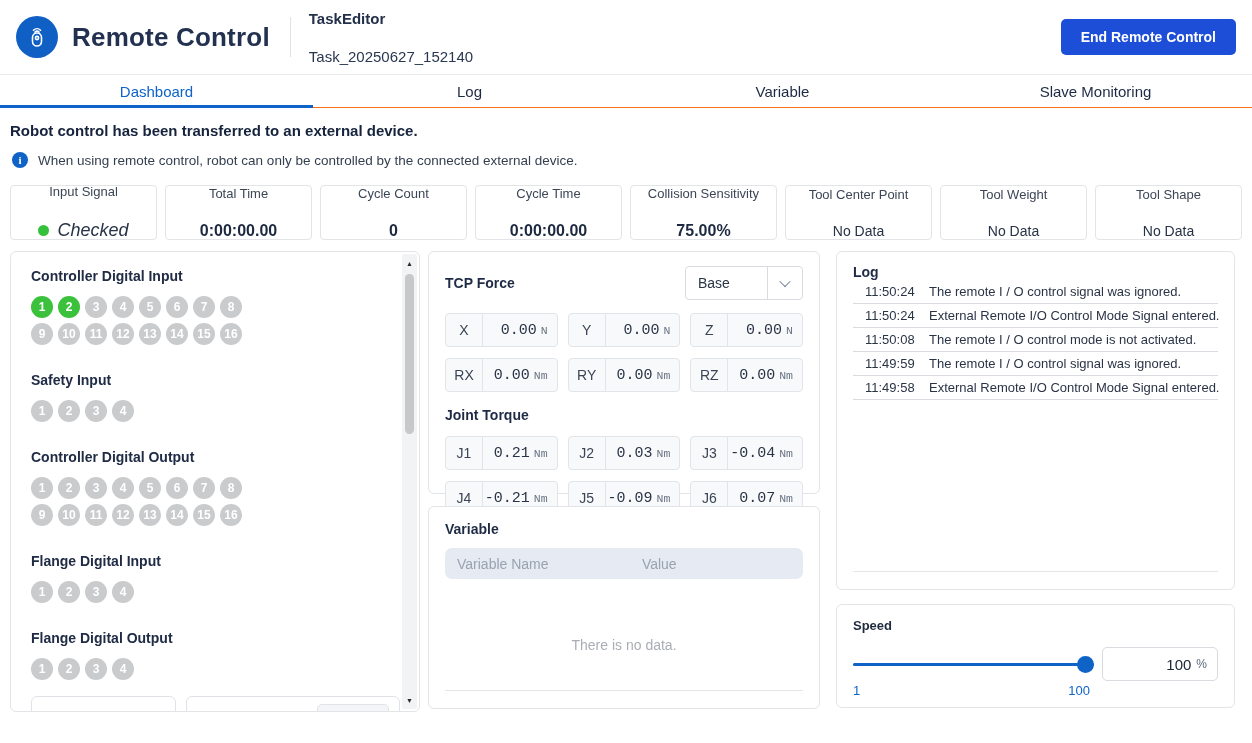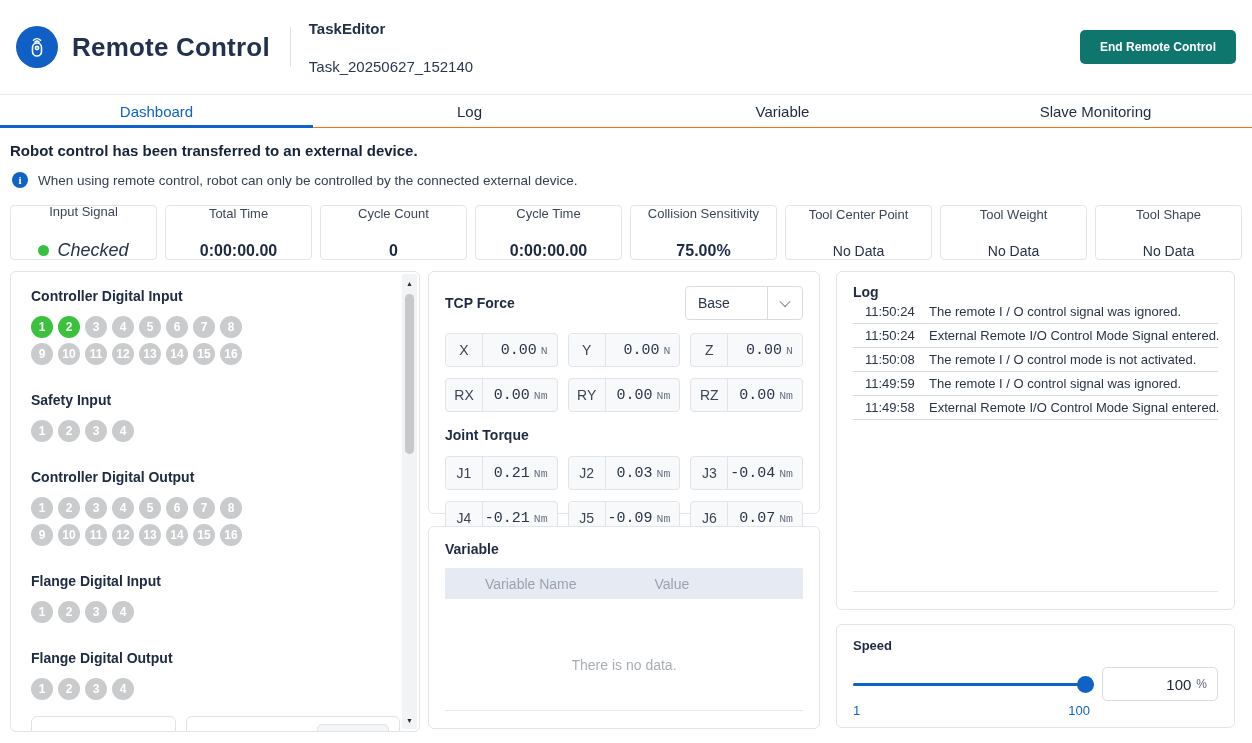--- a/index.html
+++ b/index.html
@@ -7,7 +7,7 @@
     font-family:"Liberation Sans","DejaVu Sans",sans-serif; color:#24304a; }
 
   
-  .header { height:95px; border-bottom:1px solid #e9ebee; display:flex; align-items:center; padding:11px 16px; }
+  .header { height:75px; border-bottom:1px solid #e9ebee; display:flex; align-items:center; padding:11px 16px; }
   .app-badge { width:42px; height:42px; border-radius:50%; background:#0f5fc4; display:flex; align-items:center; justify-content:center; flex:0 0 auto; }
   .app-title { font-size:26px; font-weight:bold; color:#233150; margin-left:14px; letter-spacing:0.2px; }
   .header-divider { width:1px; height:40px; background:#dfe2e6; margin:0 18px 0 20px; }

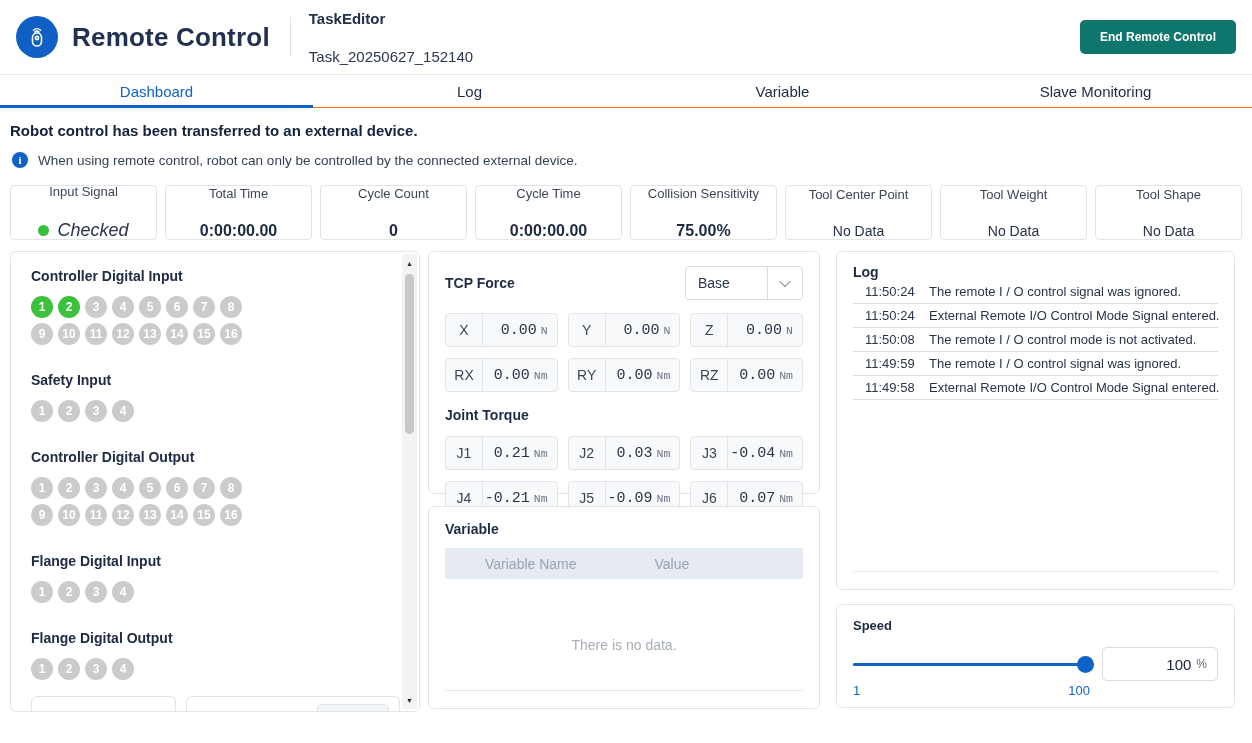--- a/index.html
+++ b/index.html
@@ -15,7 +15,7 @@
   .task-label { font-size:15px; font-weight:bold; color:#22304a; }
   .task-name { font-size:15px; color:#2a3750; }
   .header-spacer { flex:1; }
-  .end-btn { background:#0f766e; color:#fff; font-size:12px; font-weight:bold; border:none; border-radius:5px;
+  .end-btn { background:#1d4ed8; color:#fff; font-size:14px; font-weight:bold; border:none; border-radius:5px;
     padding:10px 20px; cursor:pointer; font-family:inherit; }
 
   

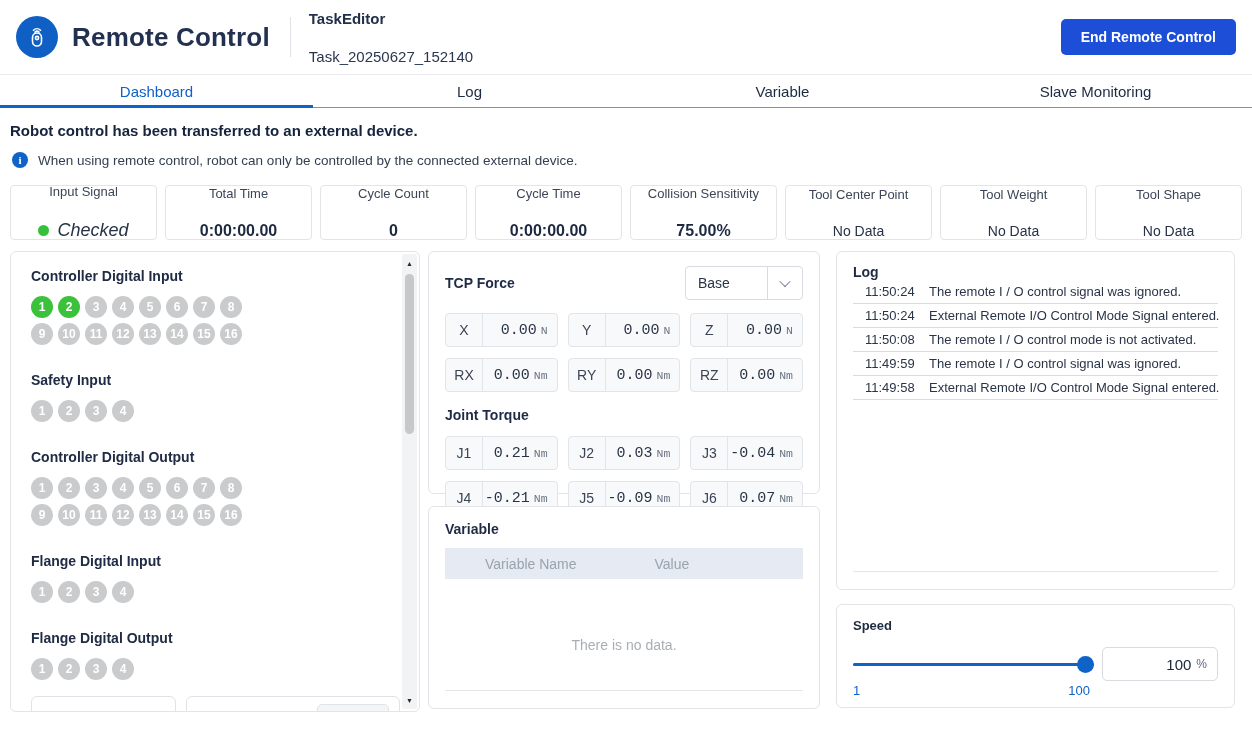--- a/index.html
+++ b/index.html
@@ -85,7 +85,7 @@
   .torque-title { margin-top:15px; }
 
   .panel-variable { left:428px; top:255px; width:392px; height:203px; padding:14px 16px 0; }
-  .table-head { display:flex; background:#e6eaf2; height:31px; align-items:center; margin-top:11px; border-radius:1px;padding-left:28px; }
+  .table-head { display:flex; background:#e6eaf2; height:31px; align-items:center; margin-top:11px; border-radius:7px; }
   .var-col1 { width:55%; padding-left:12px; font-size:14px; color:#9aa3af; }
   .var-col2 { flex:1; font-size:14px; color:#9aa3af; }
   .empty-text { text-align:center; font-size:14px; color:#a9aeb5; margin-top:58px; }

